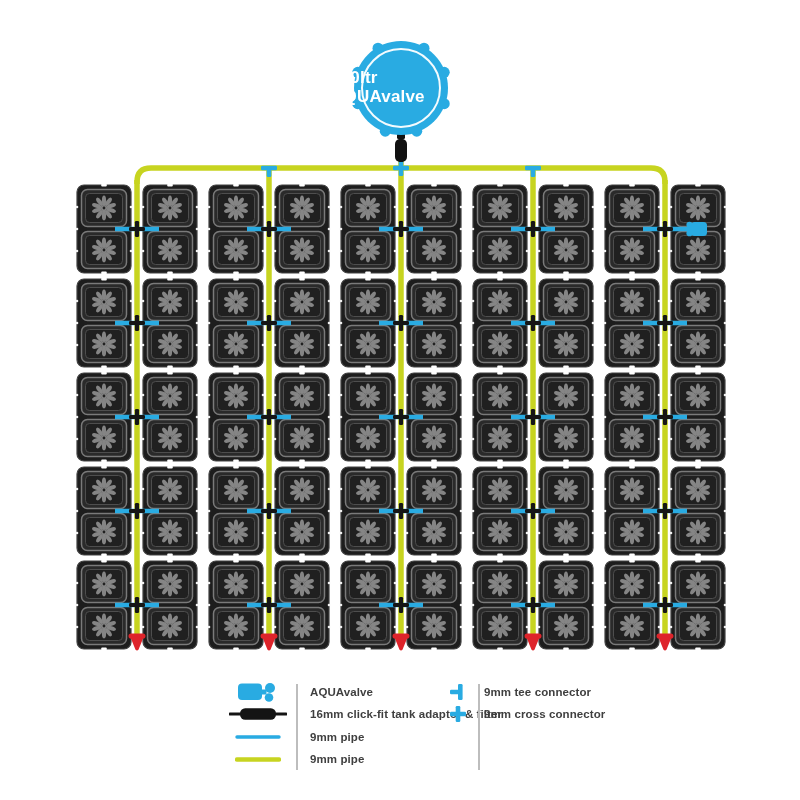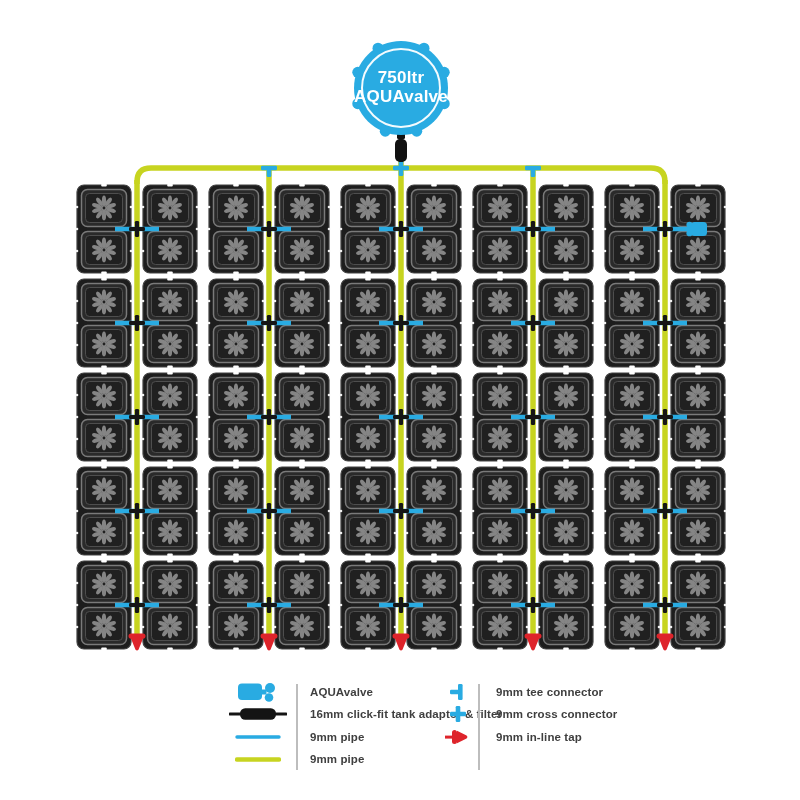--- a/index.html
+++ b/index.html
@@ -9,7 +9,7 @@
   }
   #diagram{position:absolute;left:0;top:0;}
   .tank-label{
-    position:absolute;left:331px;top:69px;width:140px;text-align:center;
+    position:absolute;left:331px;top:69px;width:140px;text-align:left;
     color:#ffffff;font-weight:bold;font-size:17px;line-height:18.5px;letter-spacing:.2px;
   }
   .legend-group{position:absolute;top:681px;width:234px;}

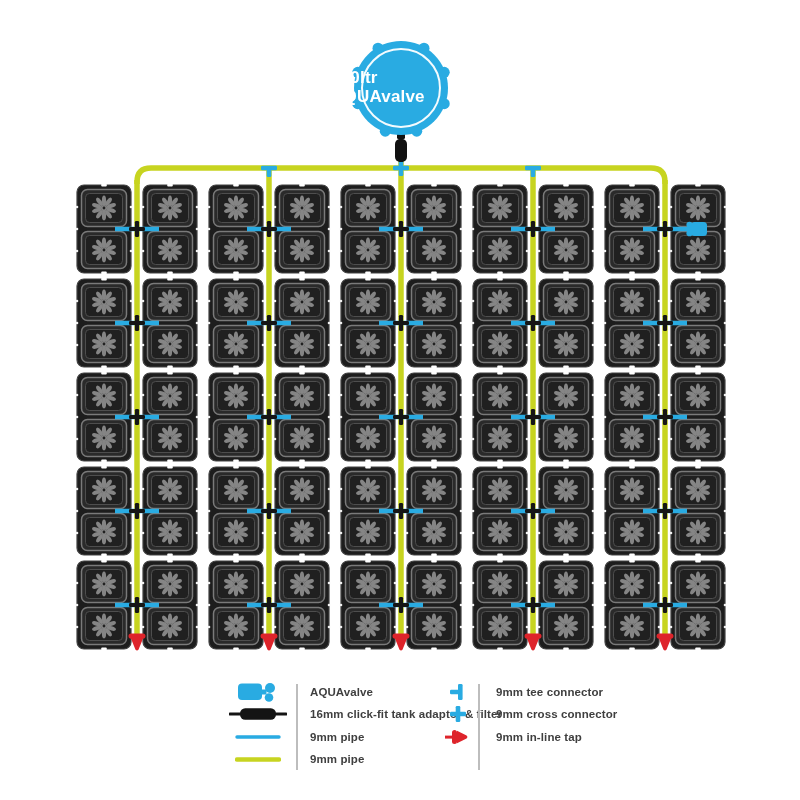--- a/index.html
+++ b/index.html
@@ -25,7 +25,7 @@
   .legend-right{left:432px;}
   .legend-right .divider{left:46px;}
   .legend-right .icon-cell{width:52px;}
-  .legend-right .legend-label{margin-left:12px;}
+  .legend-right .legend-label{margin-left:0;}
   .legend-label{
     font-size:11.5px;font-weight:bold;color:#3f3f3f;letter-spacing:.1px;white-space:nowrap;
   }

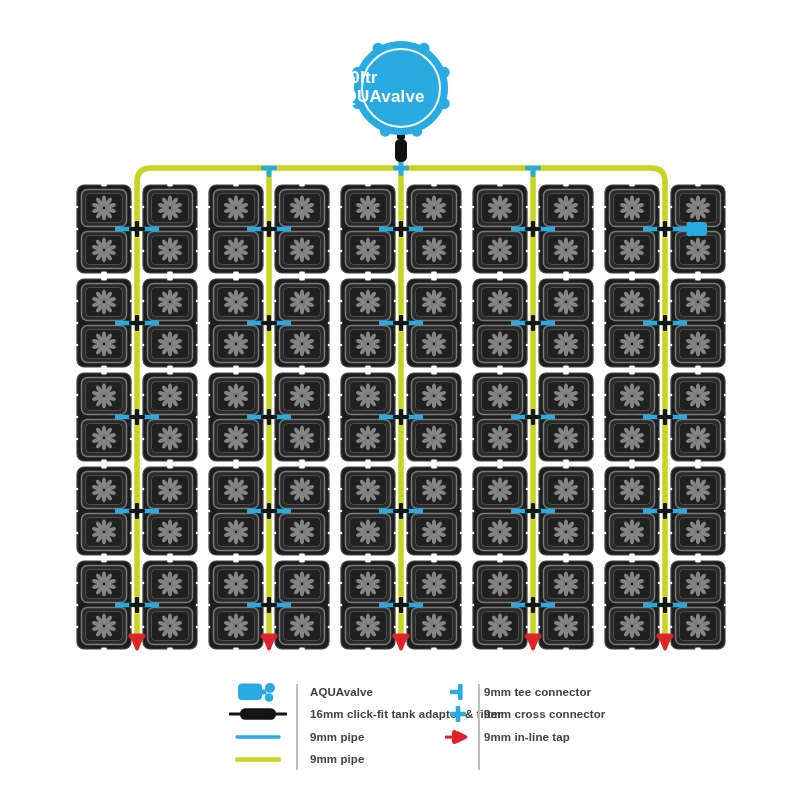--- a/index.html
+++ b/index.html
@@ -1368,16 +1368,6 @@
       </span>
       <span class="legend-label">9mm cross connector</span>
     </div>
-    <div class="legend-row">
-      <span class="icon-cell">
-        <svg width="26" height="18" viewBox="0 0 26 18">
-          <rect x="0" y="7.6" width="8" height="3" fill="#de242b"></rect>
-          <rect x="7" y="2" width="5" height="14" rx="2.5" fill="#de242b"></rect>
-          <path d="M12 2.8 L12 15.2 L21.6 10.6 Q23.4 9 21.6 7.4 Z" fill="#de242b"></path>
-        </svg>
-      </span>
-      <span class="legend-label">9mm in-line tap</span>
-    </div>
   </div>
 
 </div>

